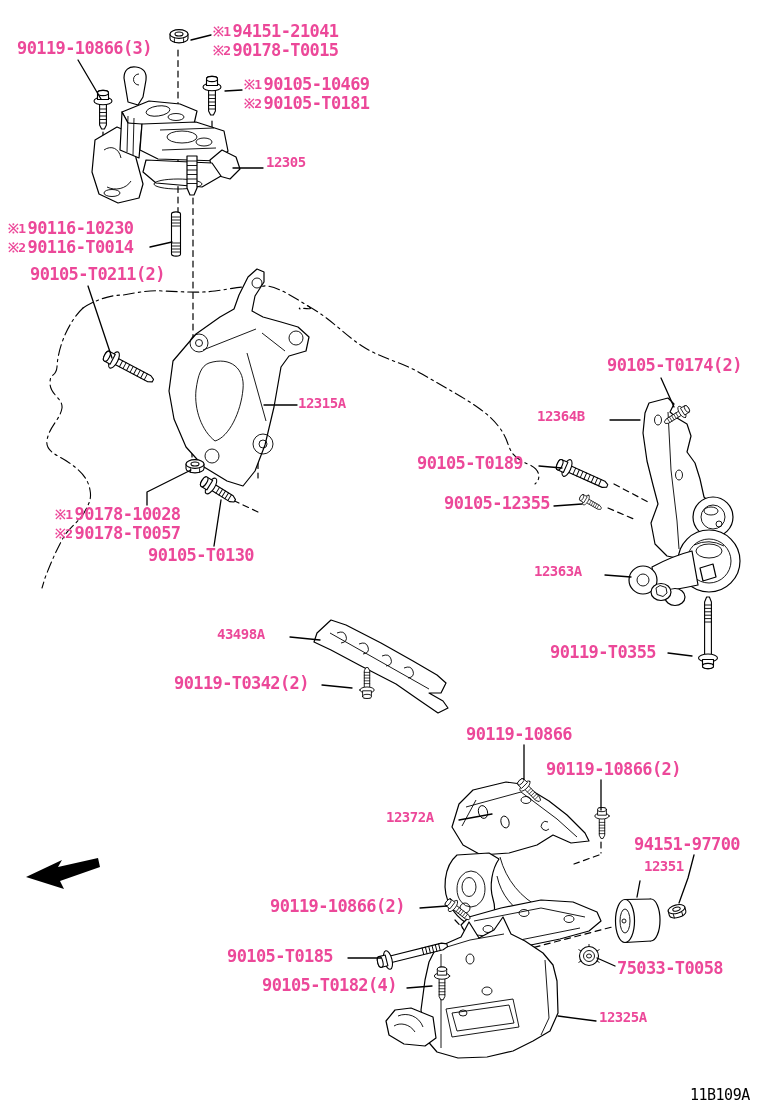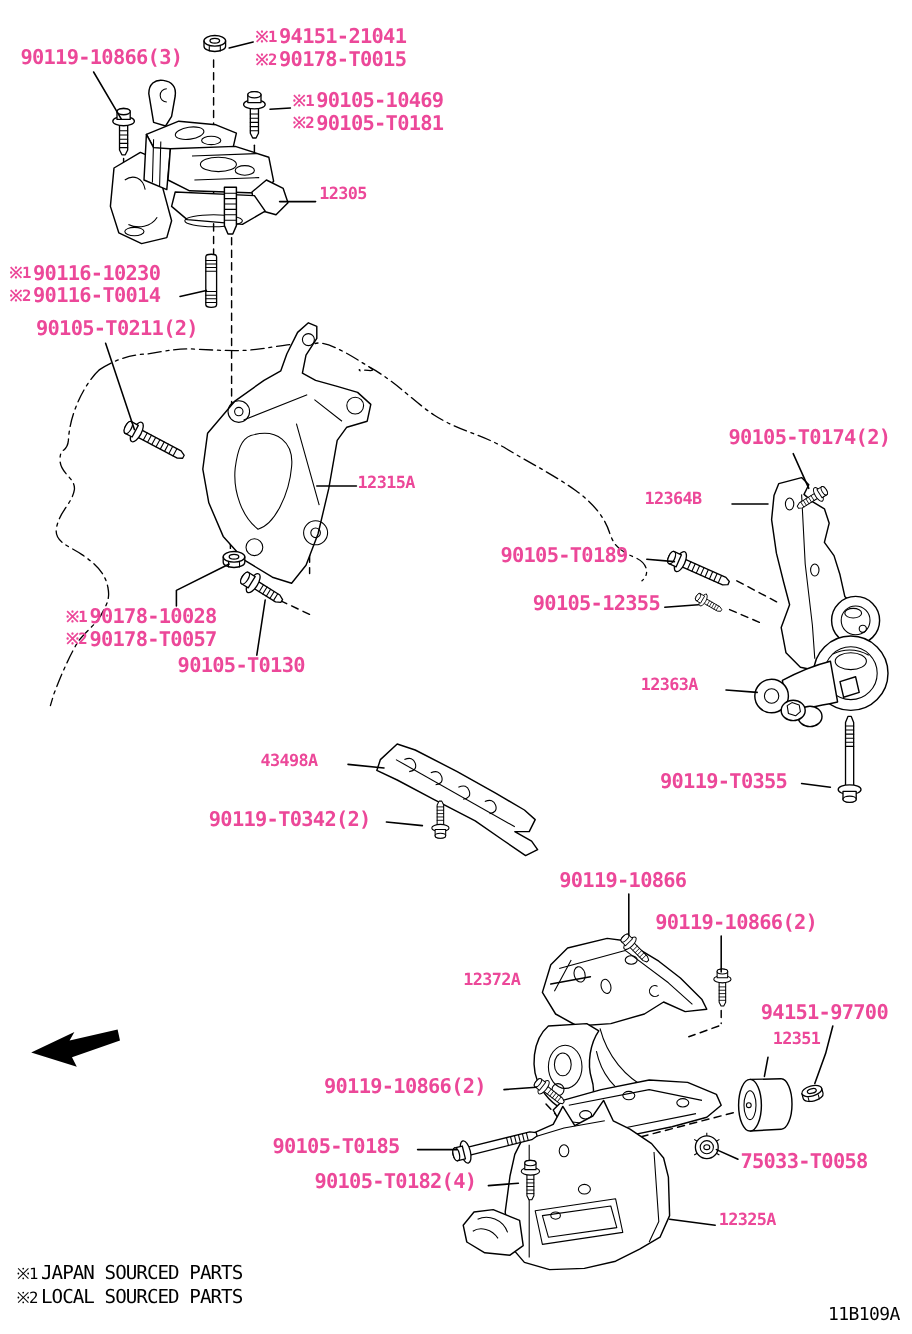--- a/index.html
+++ b/index.html
@@ -286,17 +286,9 @@
     </div>
 
 
-<div class="legend">
-  <div class="legend-line">
-    <span class="mk">※1</span><span>JAPAN SOURCED PARTS</span>
-  </div>
-  <div class="legend-line">
-    <span class="mk">※2</span><span>LOCAL SOURCED PARTS</span>
-  </div>
+
+<div class="diagram-code">11B109A</div>
+
 </div>
 
-<div class="diagram-code">11B109A</div>
-
-</div>
-
 </body></html>

